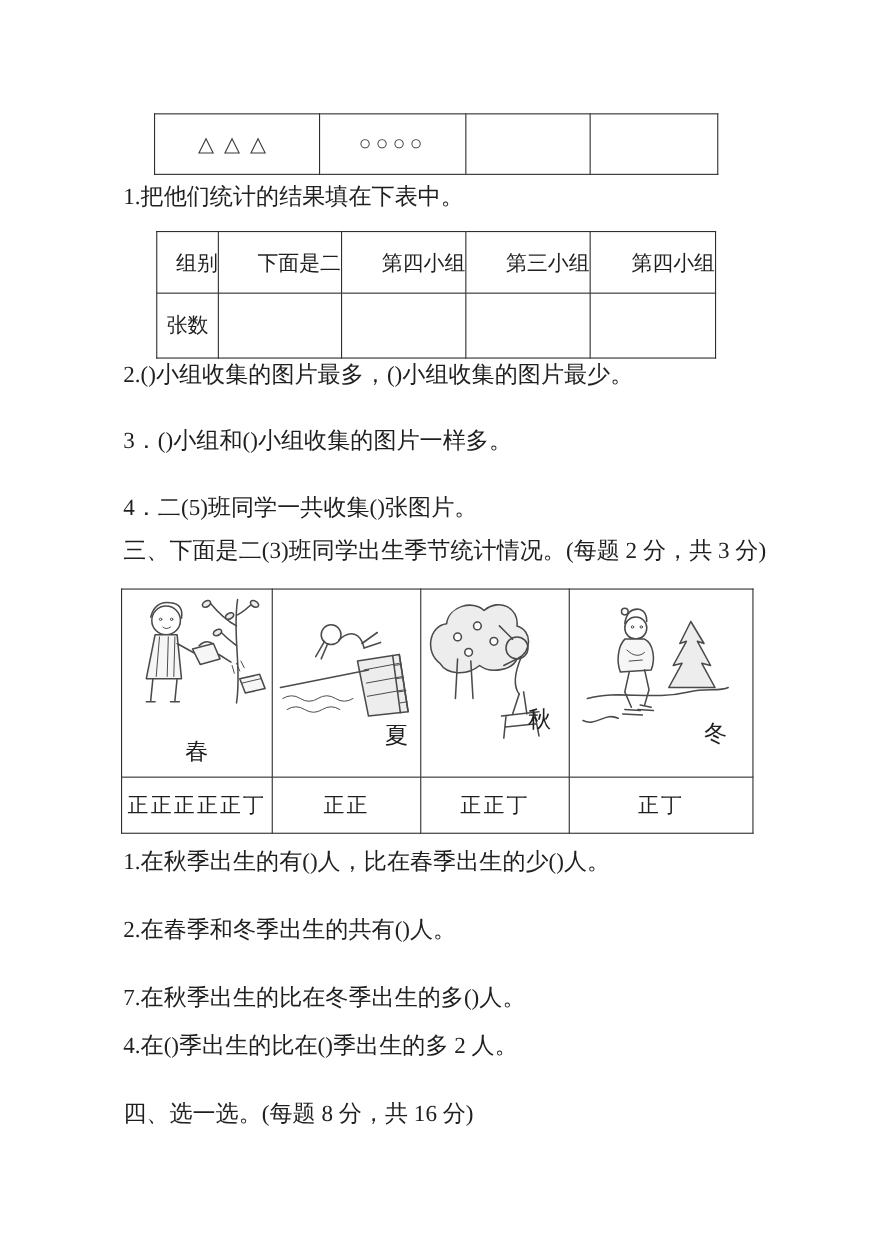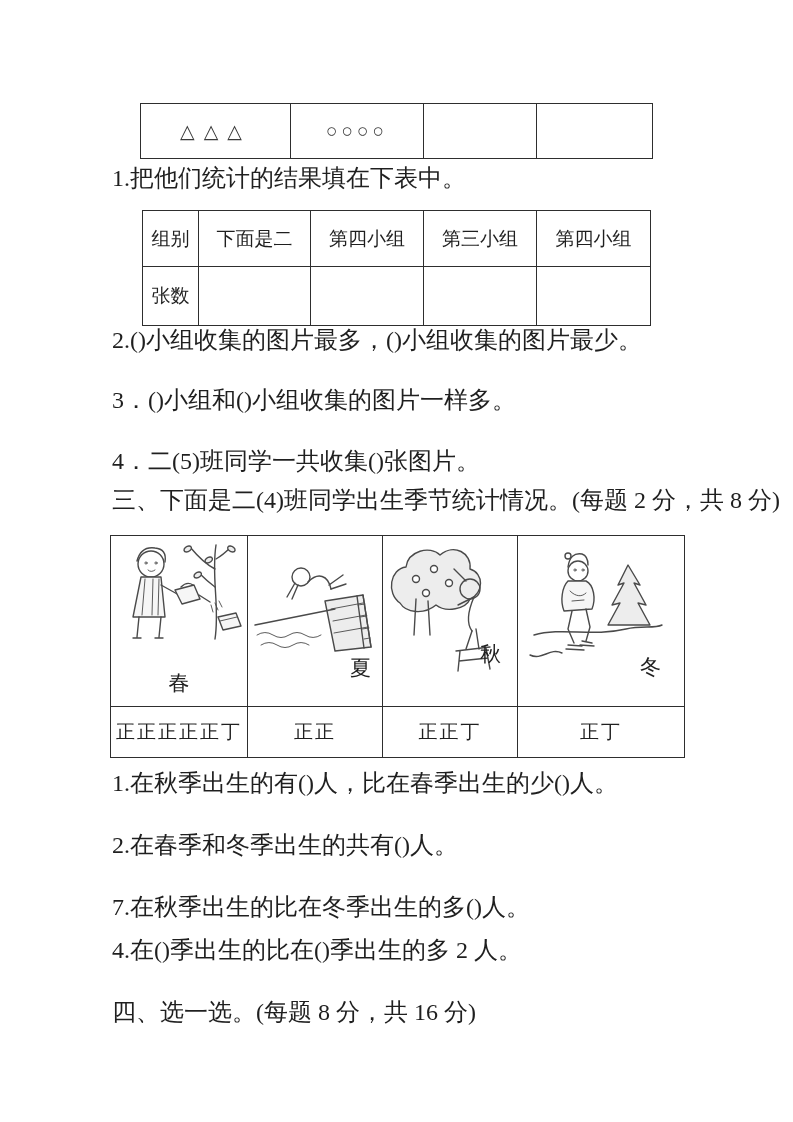--- a/index.html
+++ b/index.html
@@ -12,7 +12,7 @@
     color:#1f1f1f;
   }
   .abs{position:absolute;}
-  .line{font-size:24px;line-height:24px;white-space:nowrap;}
+  .line{font-size:21px;line-height:24px;white-space:nowrap;}
   table.tbl{border-collapse:collapse;table-layout:fixed;}
   table.tbl td{border:1px solid #2e2e2e;padding:0;vertical-align:middle;text-align:center;font-size:19px;}
   

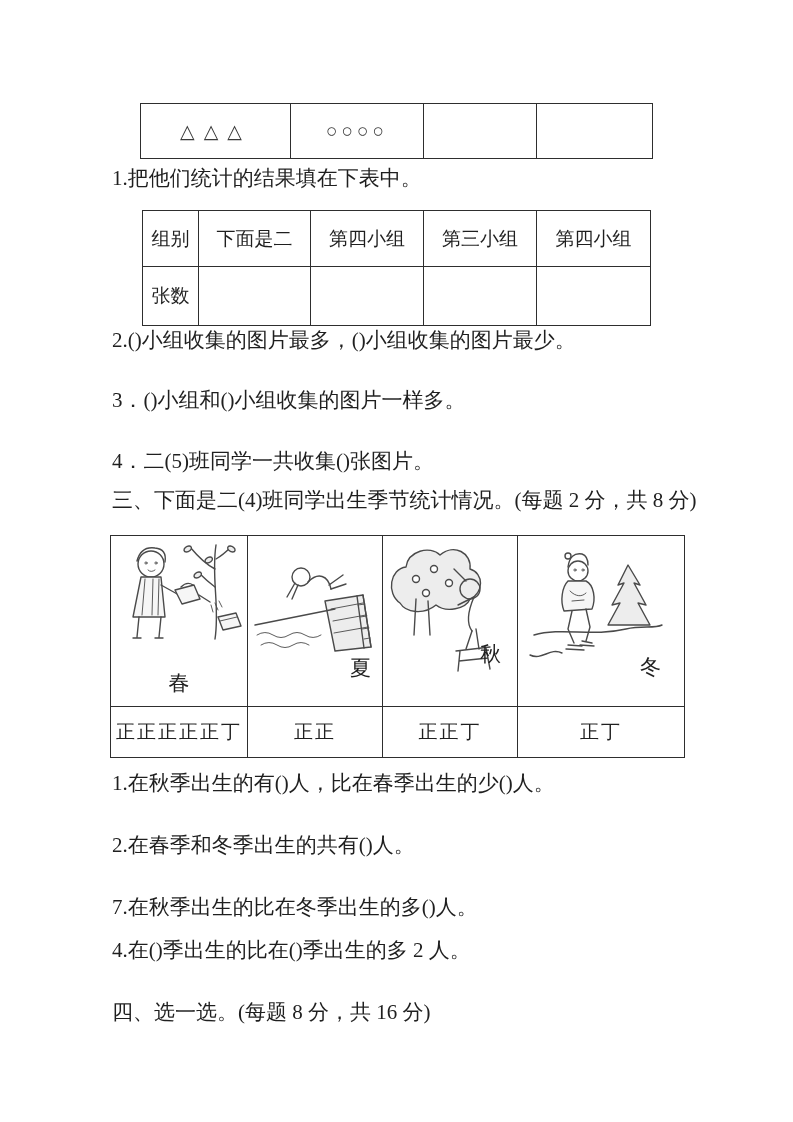--- a/index.html
+++ b/index.html
@@ -22,7 +22,7 @@
   .sym-cir{font-size:23px;letter-spacing:4px;color:#3a3a3a;}
   
   .result-tbl{position:absolute;left:142px;top:210px;}
-  .result-tbl tr.r1 td{height:55px;}
+  .result-tbl tr.r1 td{height:55px;text-align:right;}
   .result-tbl tr.r2 td{height:58px;}
   
   .season-tbl{position:absolute;left:110px;top:535px;}

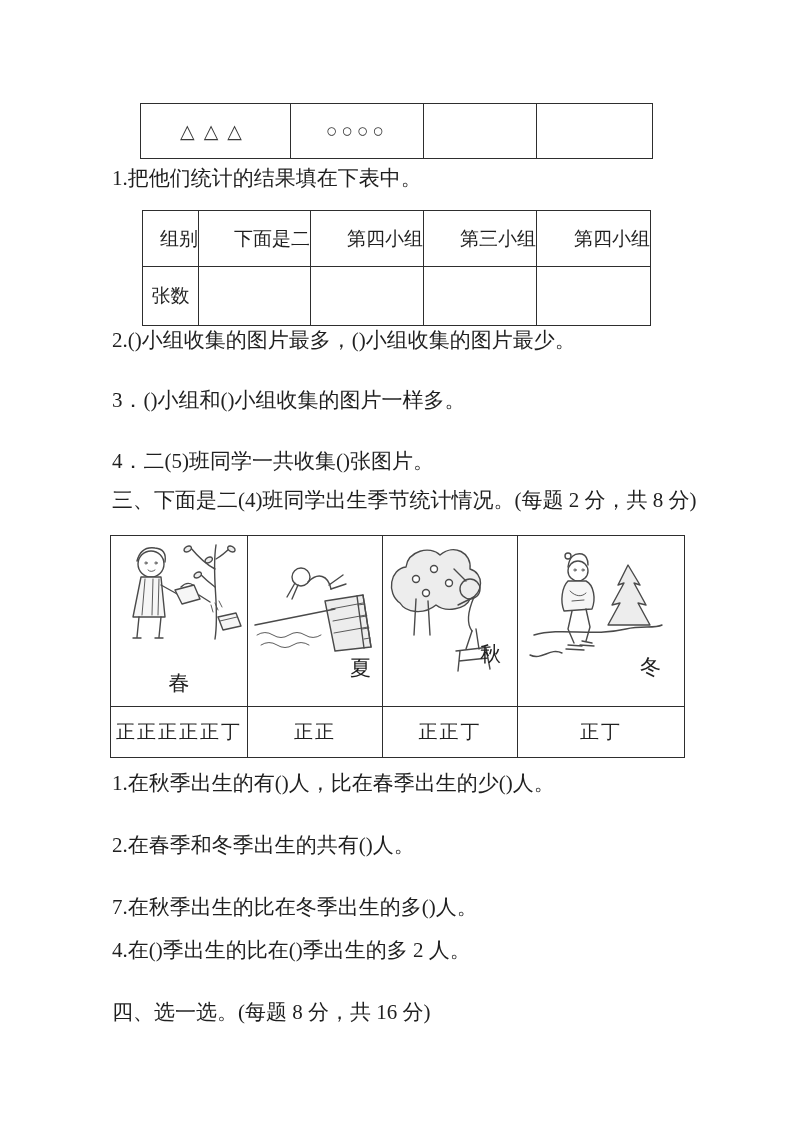--- a/index.html
+++ b/index.html
@@ -94,7 +94,7 @@
   <div class="abs line" style="left:112px;top:388px;">3．()小组和()小组收集的图片一样多。</div>
   <div class="abs line" style="left:112px;top:449px;">4．二(5)班同学一共收集()张图片。</div>
 
-  <div class="abs line" style="left:112px;top:488px;">三、下面是二(4)班同学出生季节统计情况。(每题 2 分，共 8 分)</div>
+  <div class="abs line" style="left:112px;top:488px;">三、下面是二(3)班同学出生季节统计情况。(每题 2 分，共 3 分)</div>
 
   <table class="tbl season-tbl">
     <colgroup>

